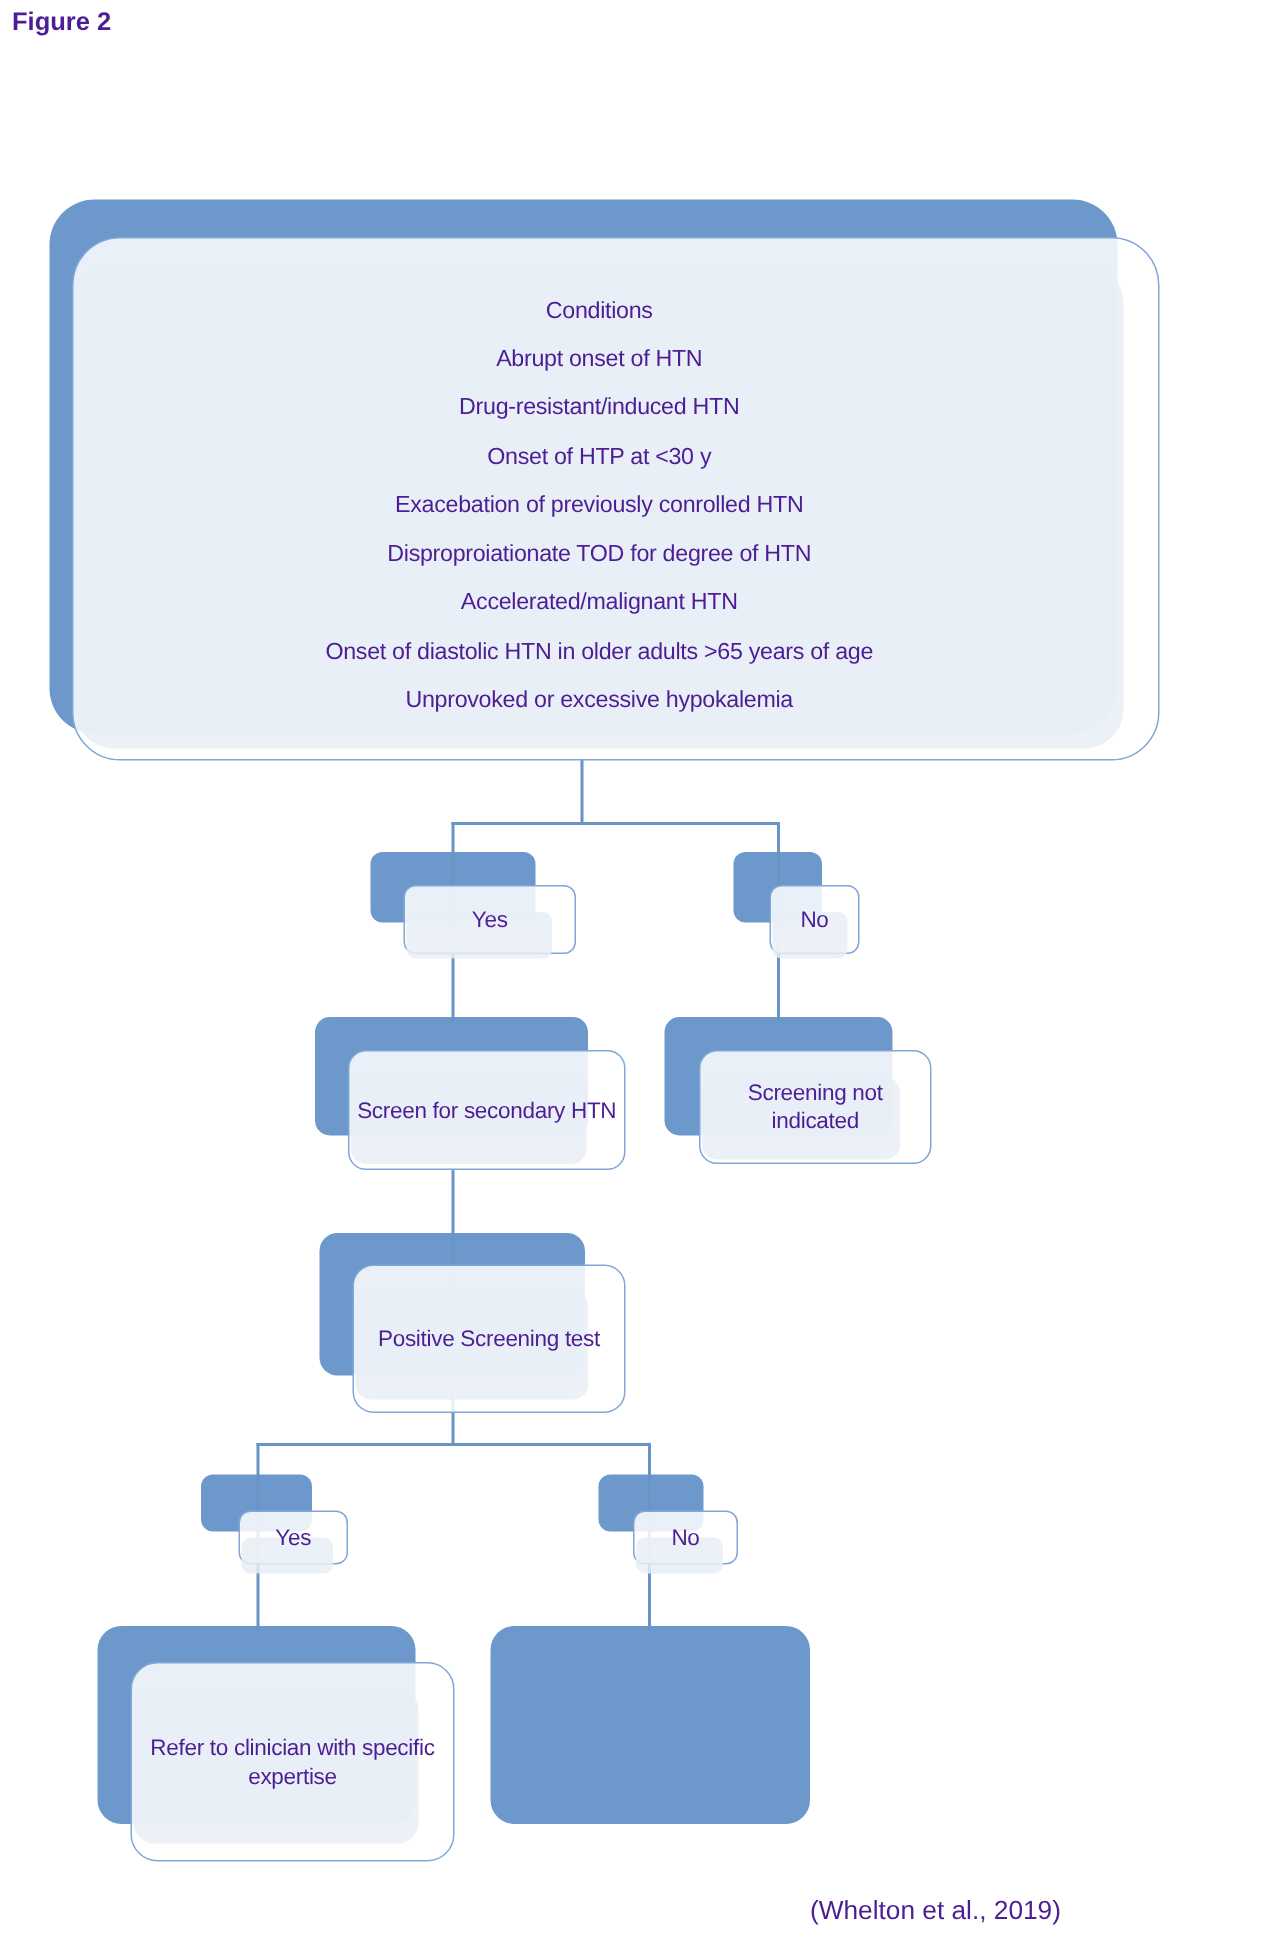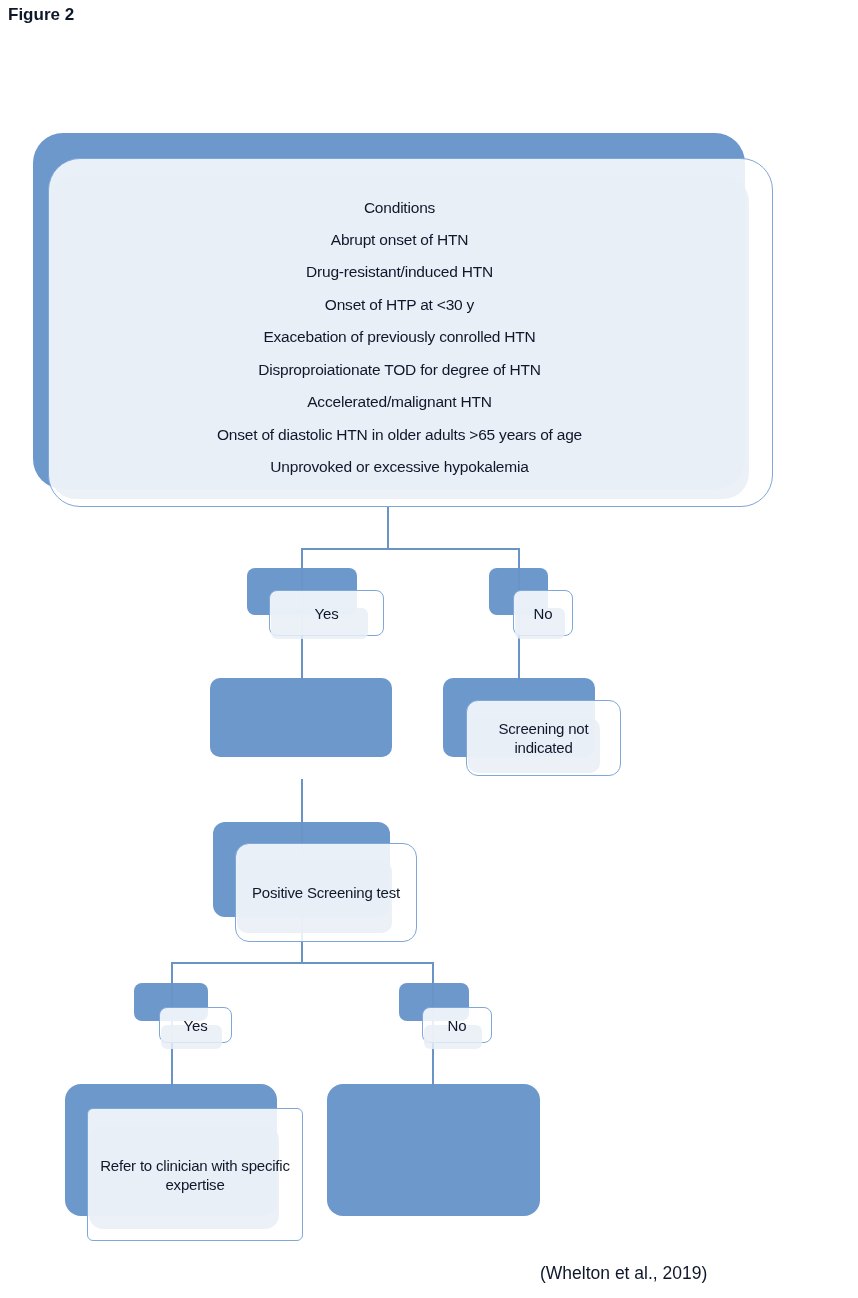--- a/index.html
+++ b/index.html
@@ -5,7 +5,7 @@
   html,body { margin:0; padding:0; background:#ffffff; }
   .canvas {
     position:relative; width:858px; height:1298px; background:#ffffff;
-    font-family:"Liberation Sans", sans-serif; color:#0f172a; overflow:hidden;
+    font-family:"Liberation Sans", sans-serif; color:#4c1d95; overflow:hidden;
   }
 
   

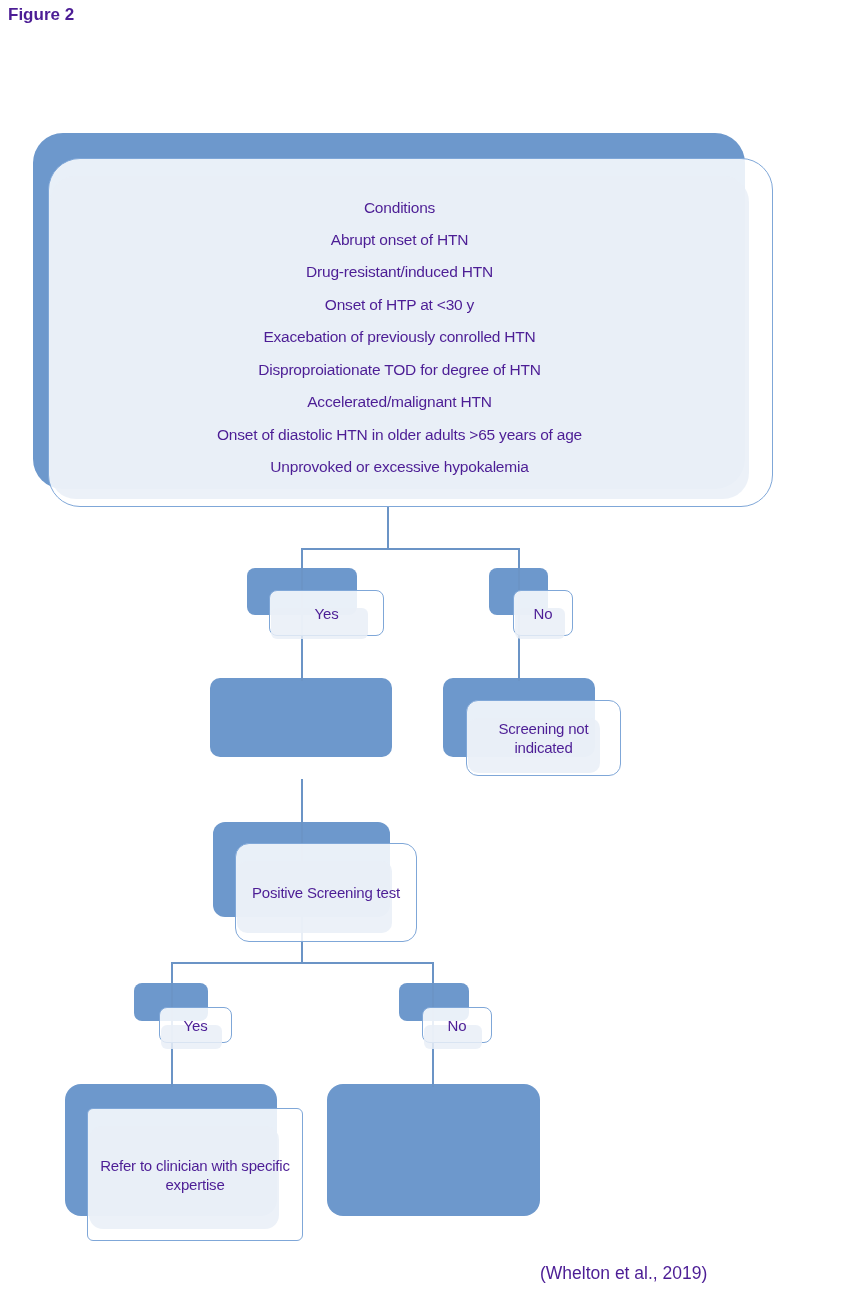--- a/index.html
+++ b/index.html
@@ -124,6 +124,10 @@
   </div>
 
   <div class="back scr-back"></div>
+  <div class="front scr-front">
+    <div class="tint tint-md"></div>
+    <span class="lbl">Screen for secondary HTN</span>
+  </div>
 
   <div class="back nsi-back"></div>
   <div class="front nsi-front">

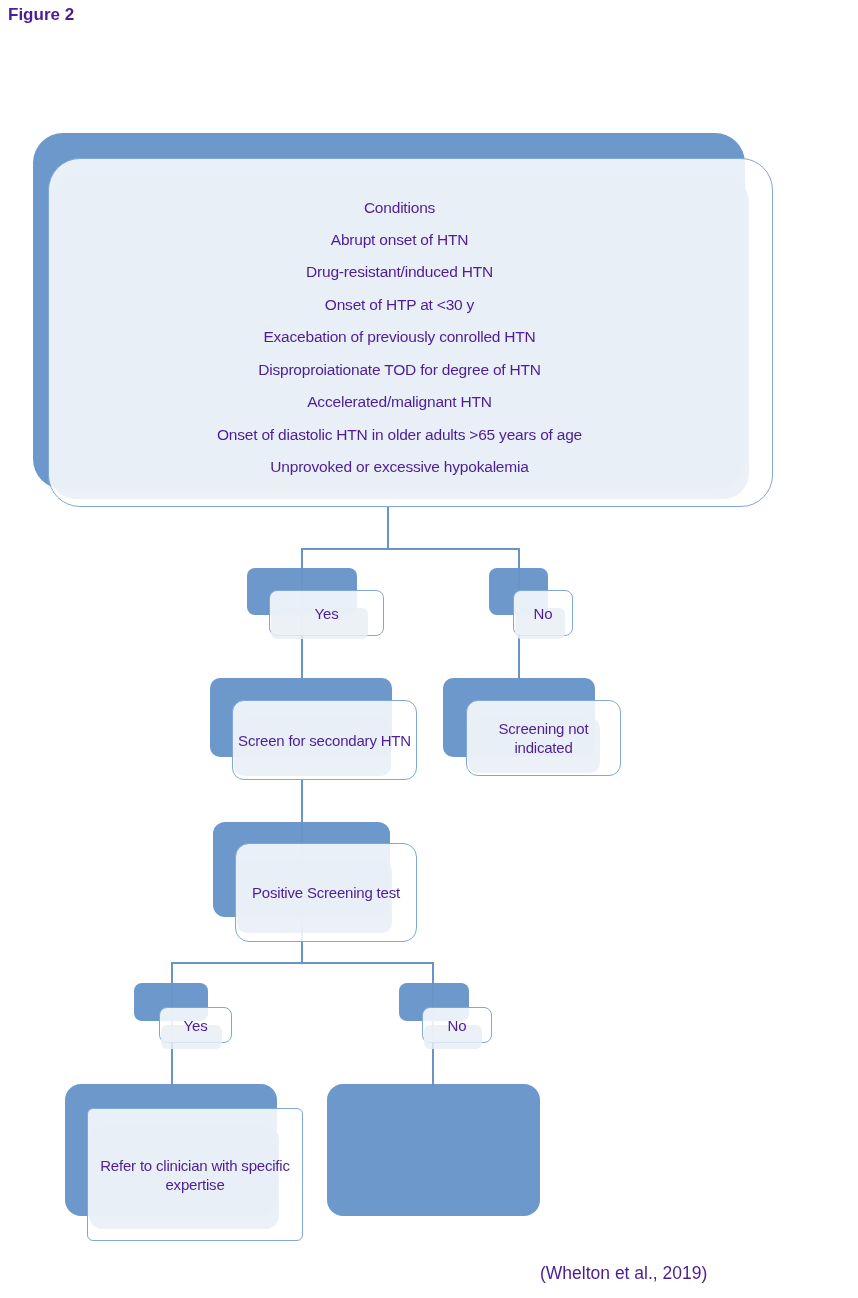--- a/index.html
+++ b/index.html
@@ -69,7 +69,7 @@
 
   
   .ref-back   { left:65px;  top:1084px; width:212px; height:132px; border-radius:16px; }
-  .ref-front  { left:87px;  top:1108px; width:216px; height:133px; border-radius:6px; padding:0 8px; }
+  .ref-front  { left:87px;  top:1108px; width:216px; height:133px; border-radius:18px; padding:0 8px; }
   .nrn-back   { left:327px; top:1084px; width:213px; height:132px; border-radius:16px; }
   .nrn-front  { left:350px; top:1108px; width:215px; height:133px; border-radius:18px; padding:0 8px; }
 

